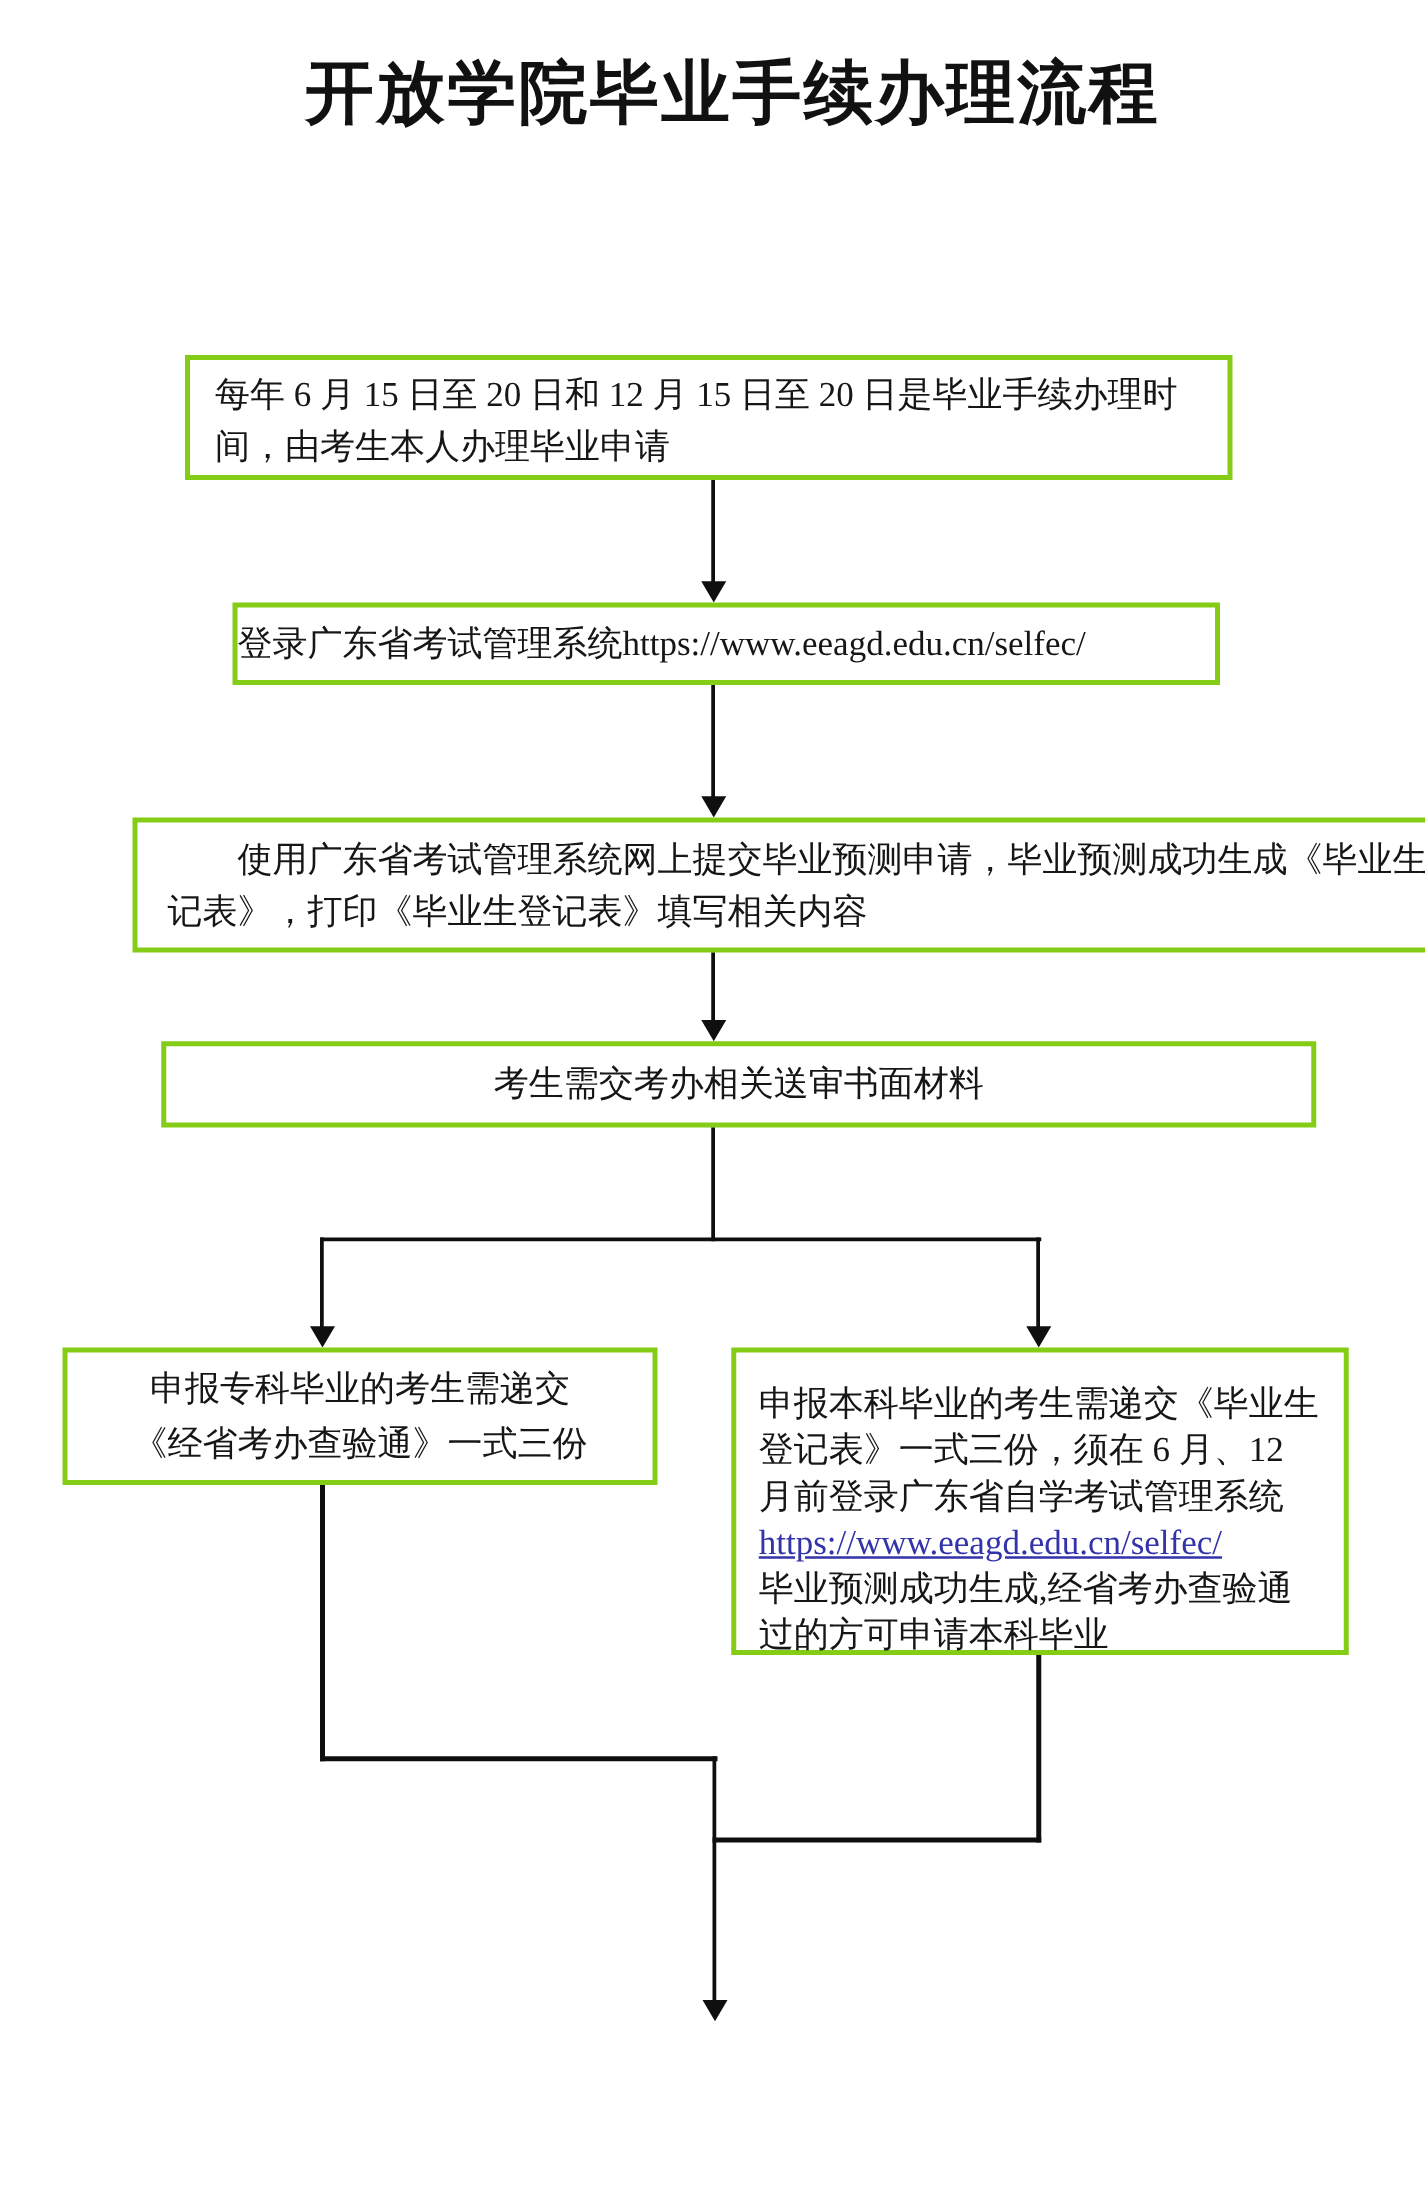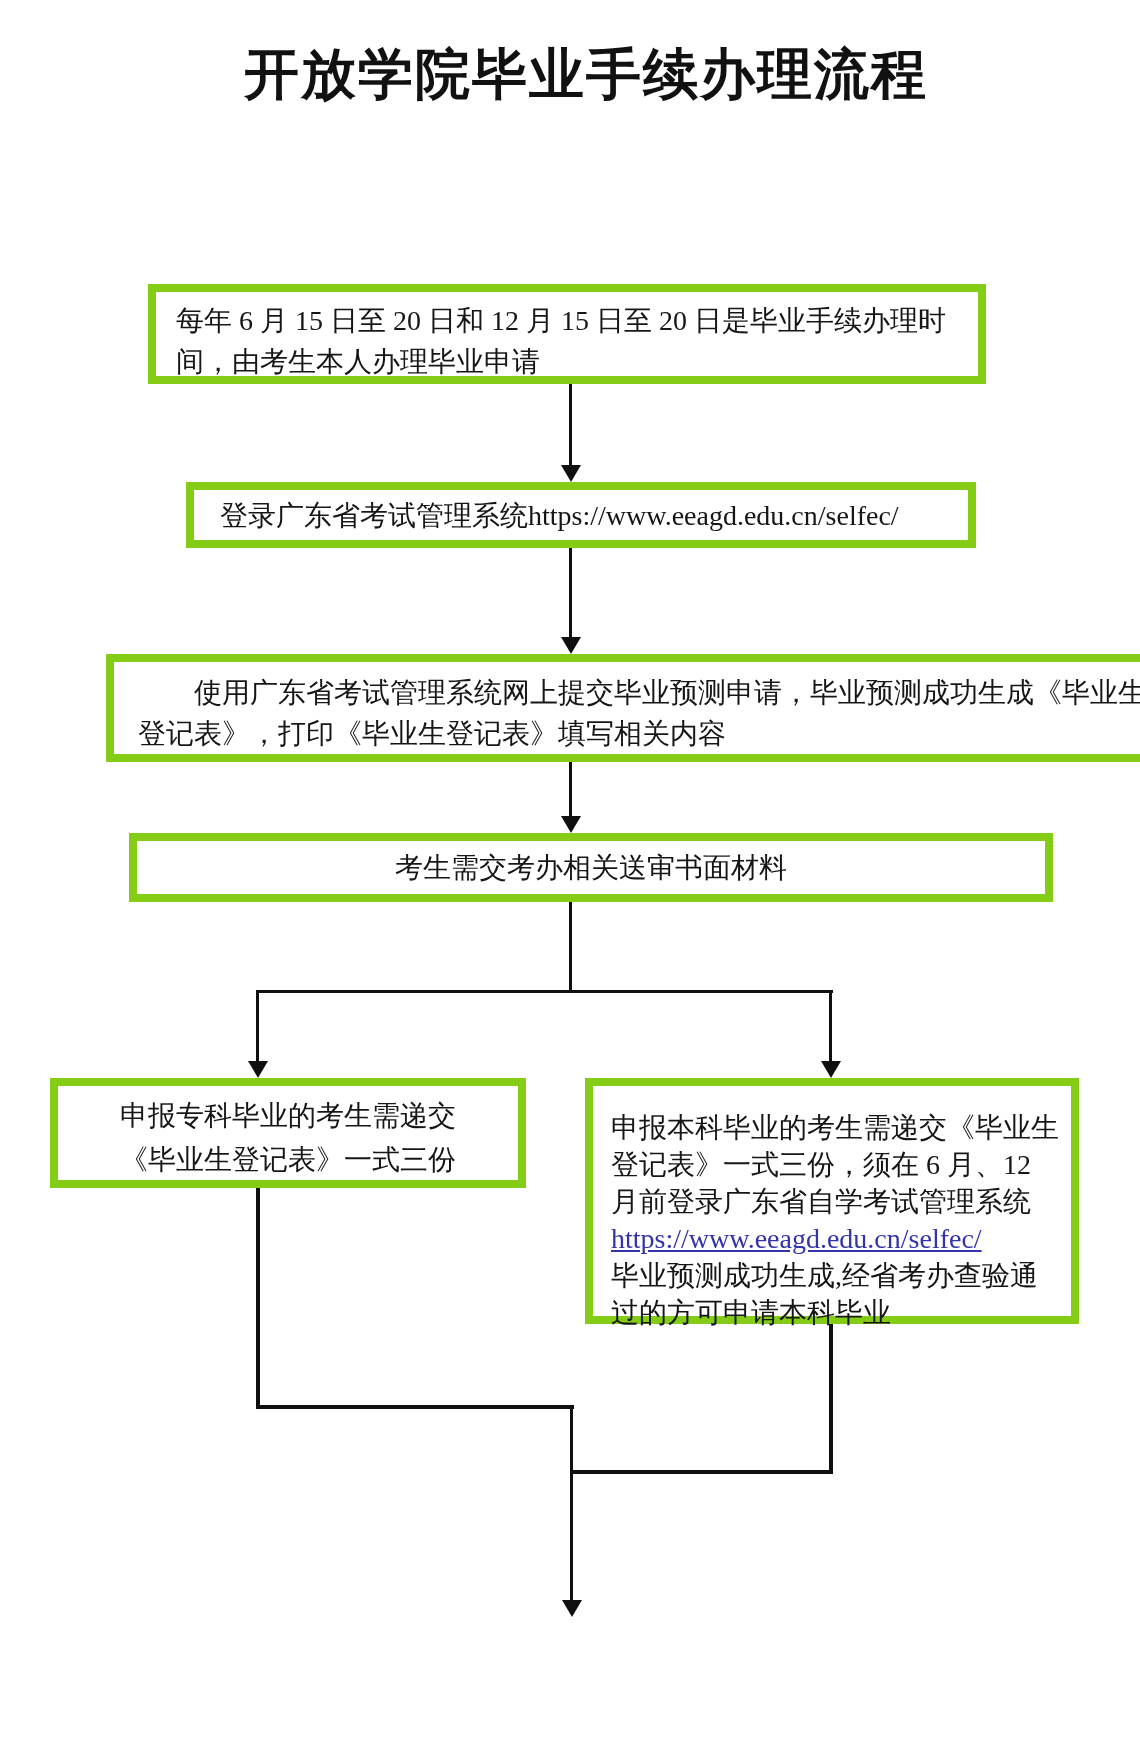--- a/index.html
+++ b/index.html
@@ -19,7 +19,7 @@
   }
   .box{
     position:absolute;
-    border:8px solid #84cc16;
+    border:4px solid #84cc16;
     background:#ffffff;
     box-sizing:border-box;
     font-size:28px;

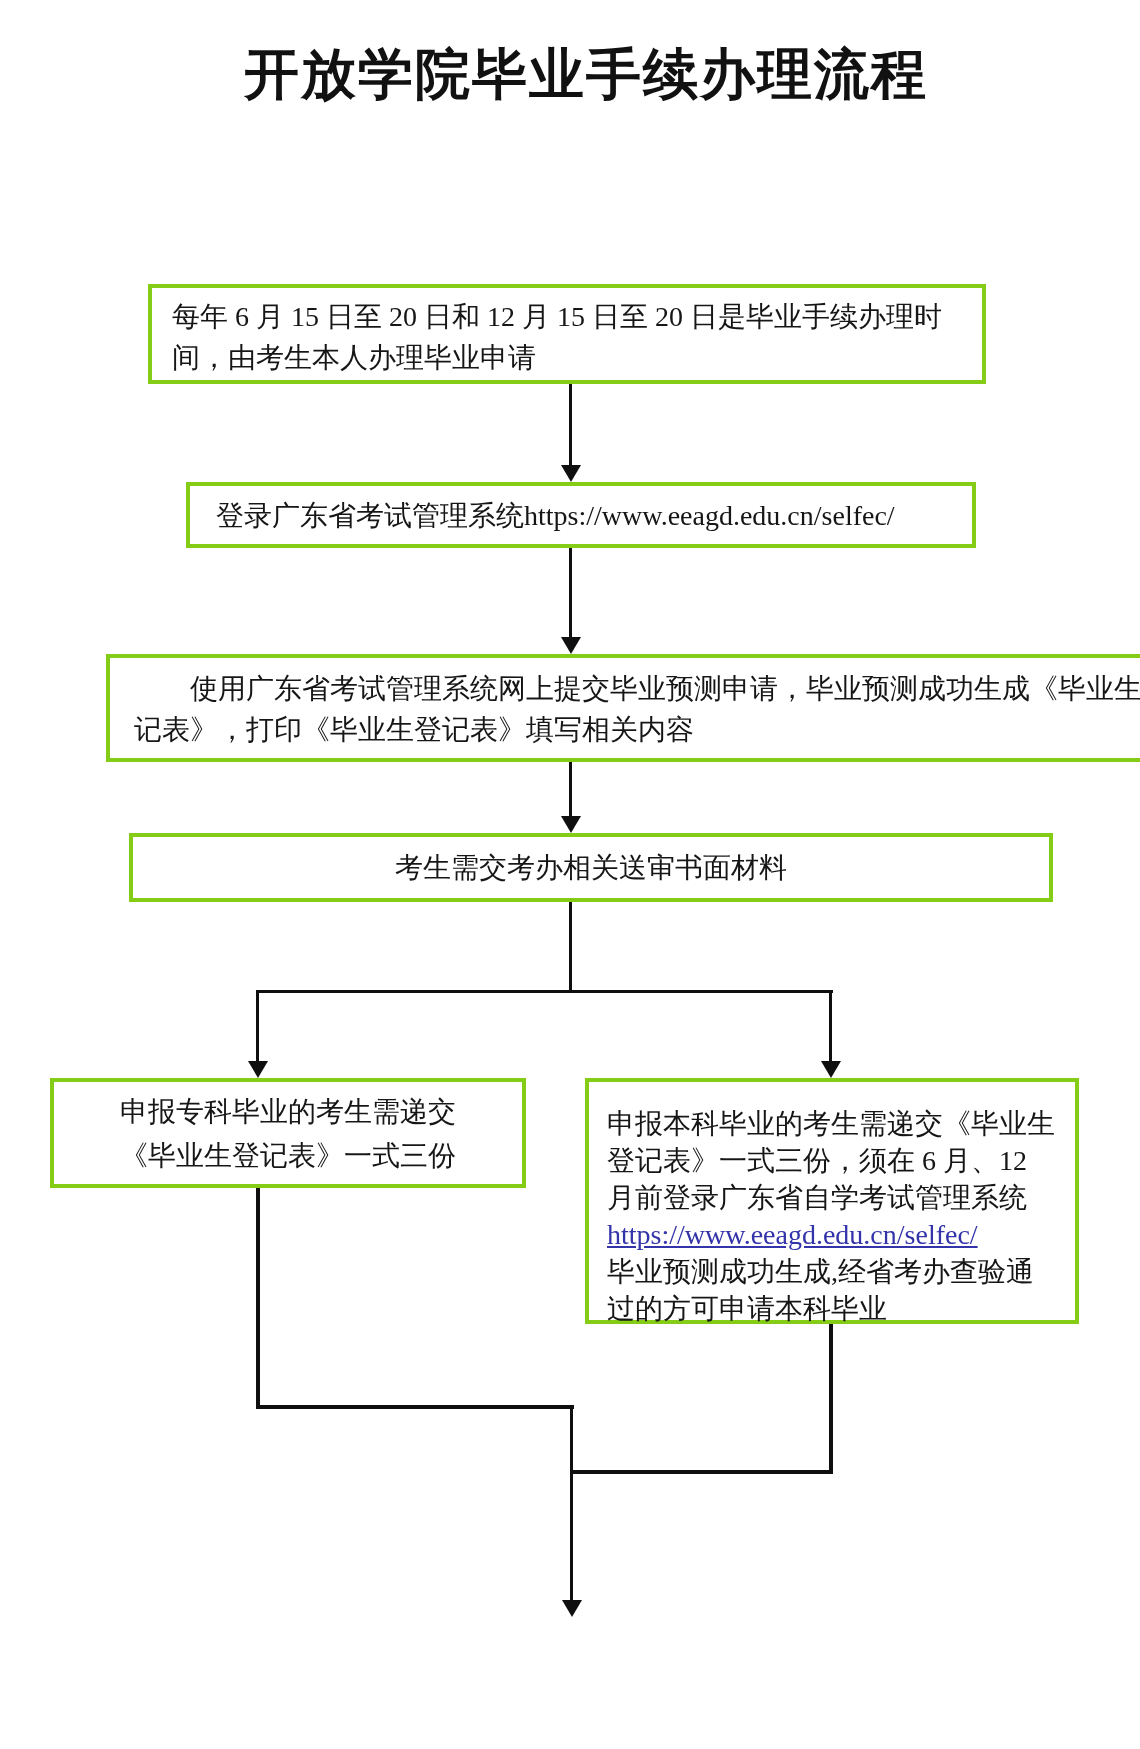--- a/index.html
+++ b/index.html
@@ -35,7 +35,7 @@
   }
   .centered{display:flex;align-items:center;justify-content:center;text-align:center;margin-left:23px;}
   #box-schedule{left:148px;top:284px;width:838px;height:100px;padding:8px 20px;}
-  #box-login{left:186px;top:482px;width:790px;height:66px;display:flex;align-items:center;padding-left:26px;}
+  #box-login{left:186px;top:482px;width:790px;height:66px;display:flex;align-items:center;}
   #box-predict{left:106px;top:654px;width:1092px;height:108px;padding:10px 24px;}
   #box-predict .para{text-indent:56px;}
   #box-materials{left:106px;top:833px;width:924px;height:69px;}

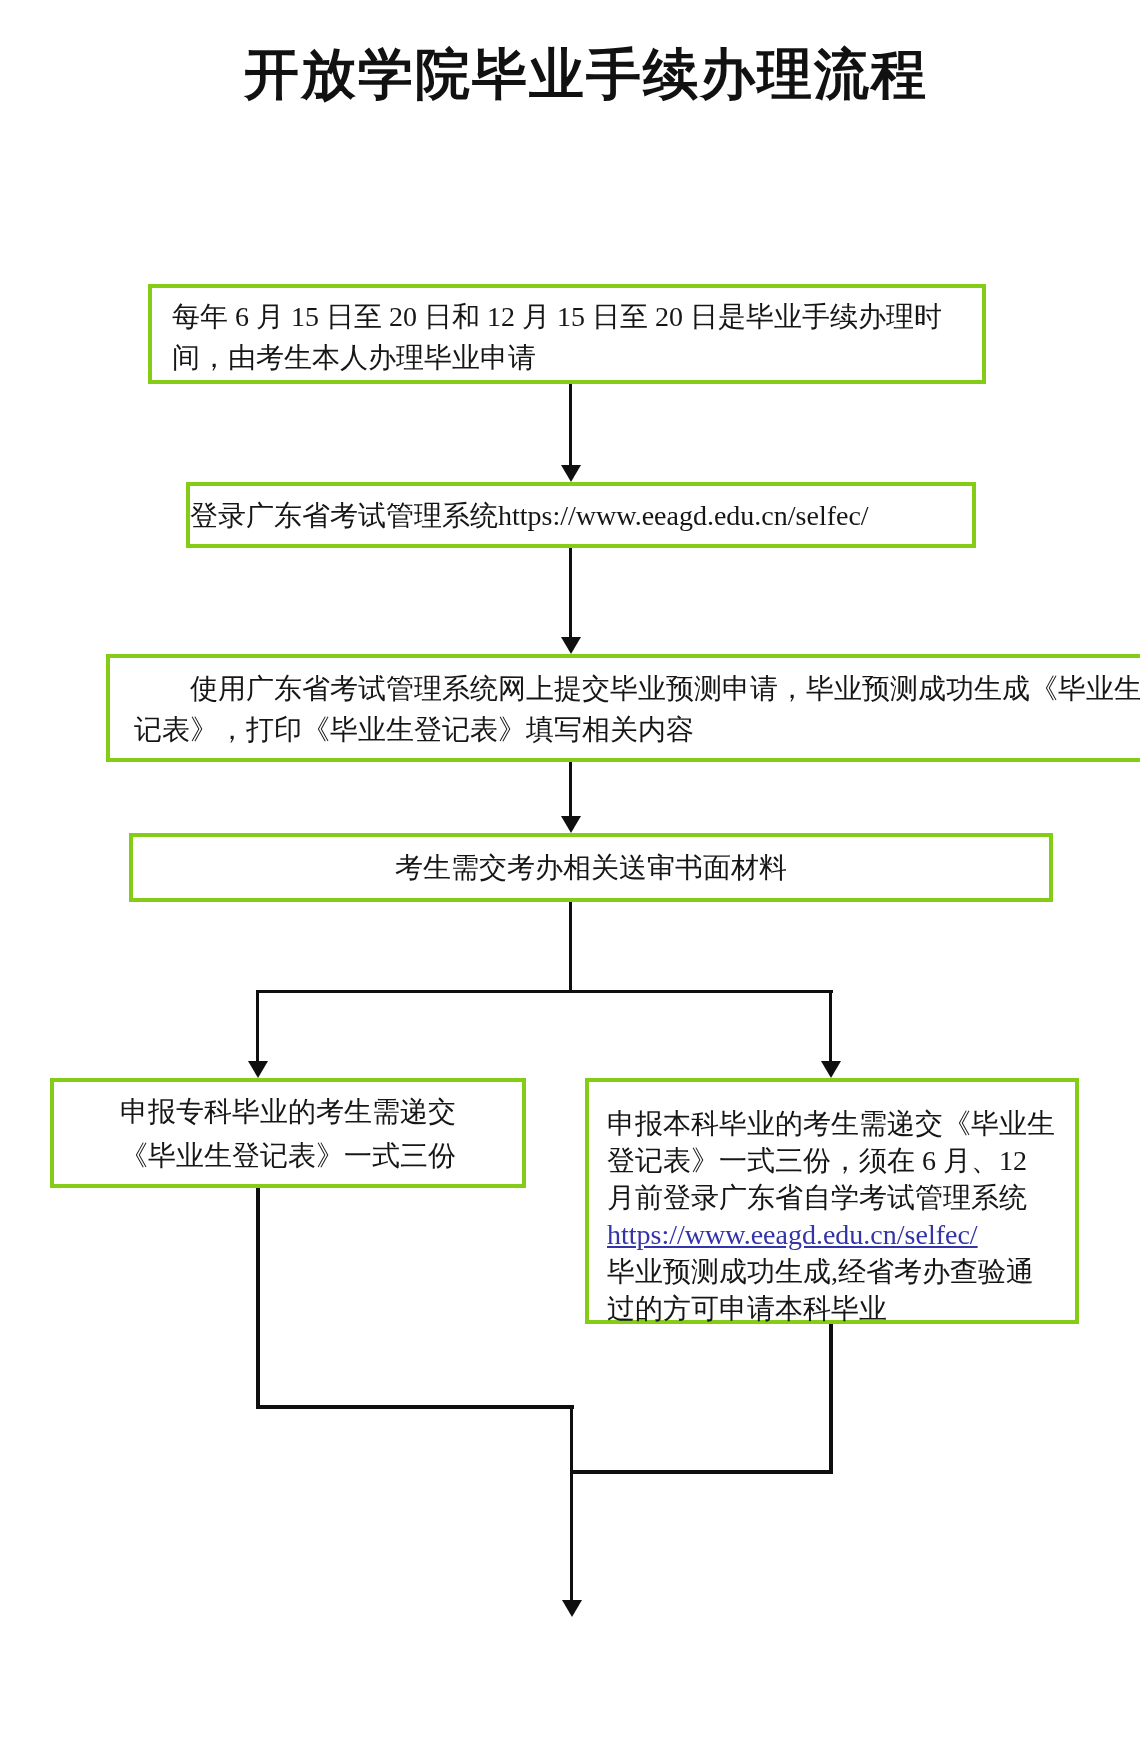--- a/index.html
+++ b/index.html
@@ -86,7 +86,7 @@
 
   <div class="box" id="box-zhuanke">
     <div>申报专科毕业的考生需递交</div>
-    <div>《毕业生登记表》一式三份</div>
+    <div>《经省考办查验通》一式三份</div>
   </div>
 
   <div class="box" id="box-benke">

